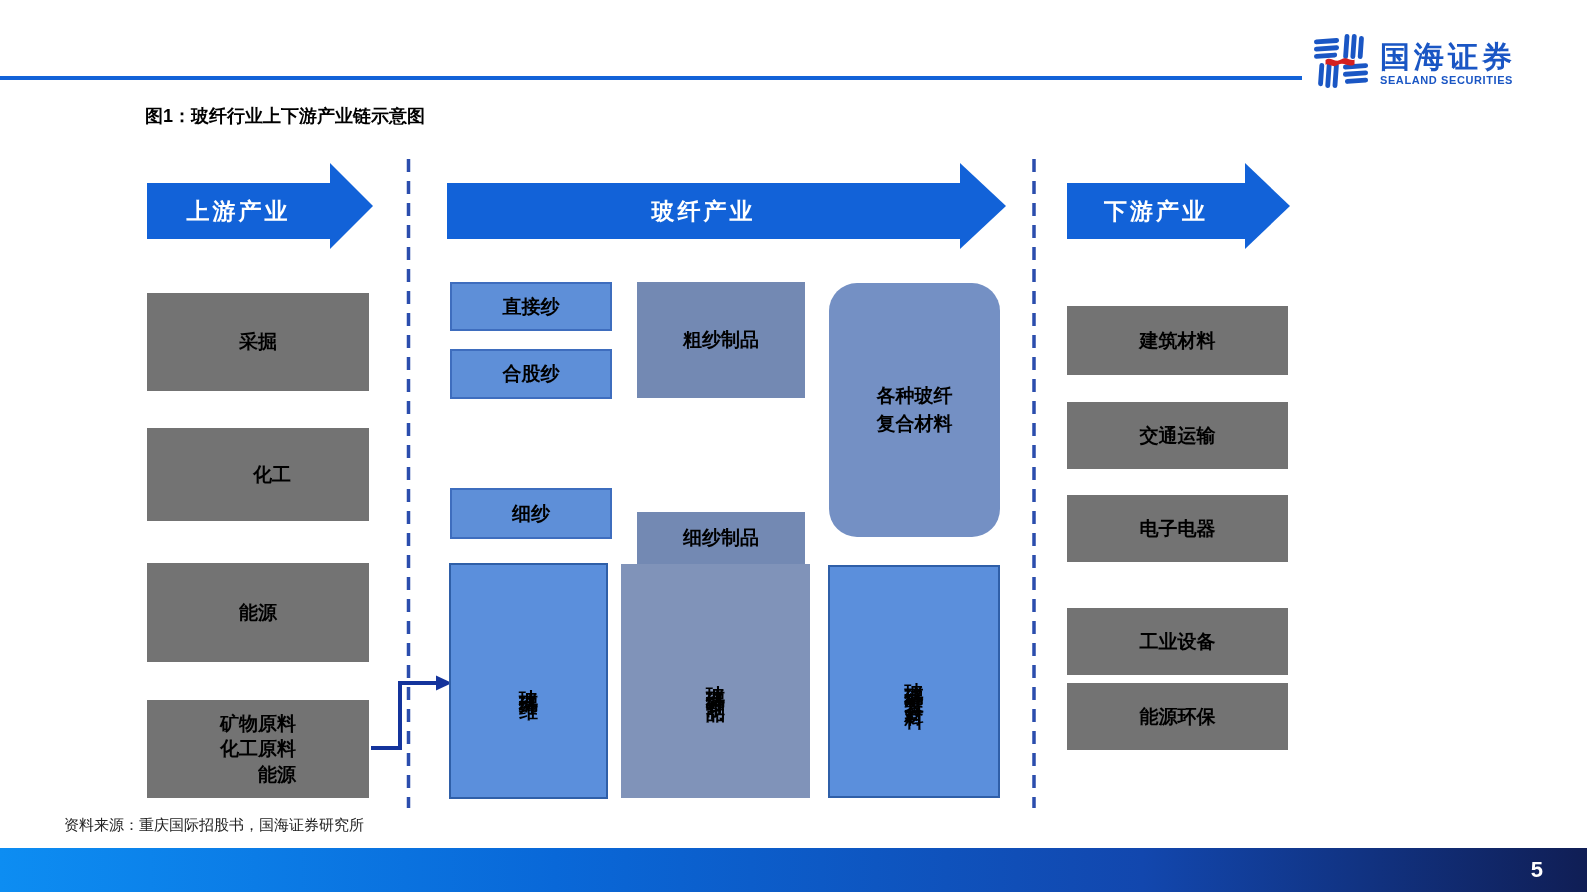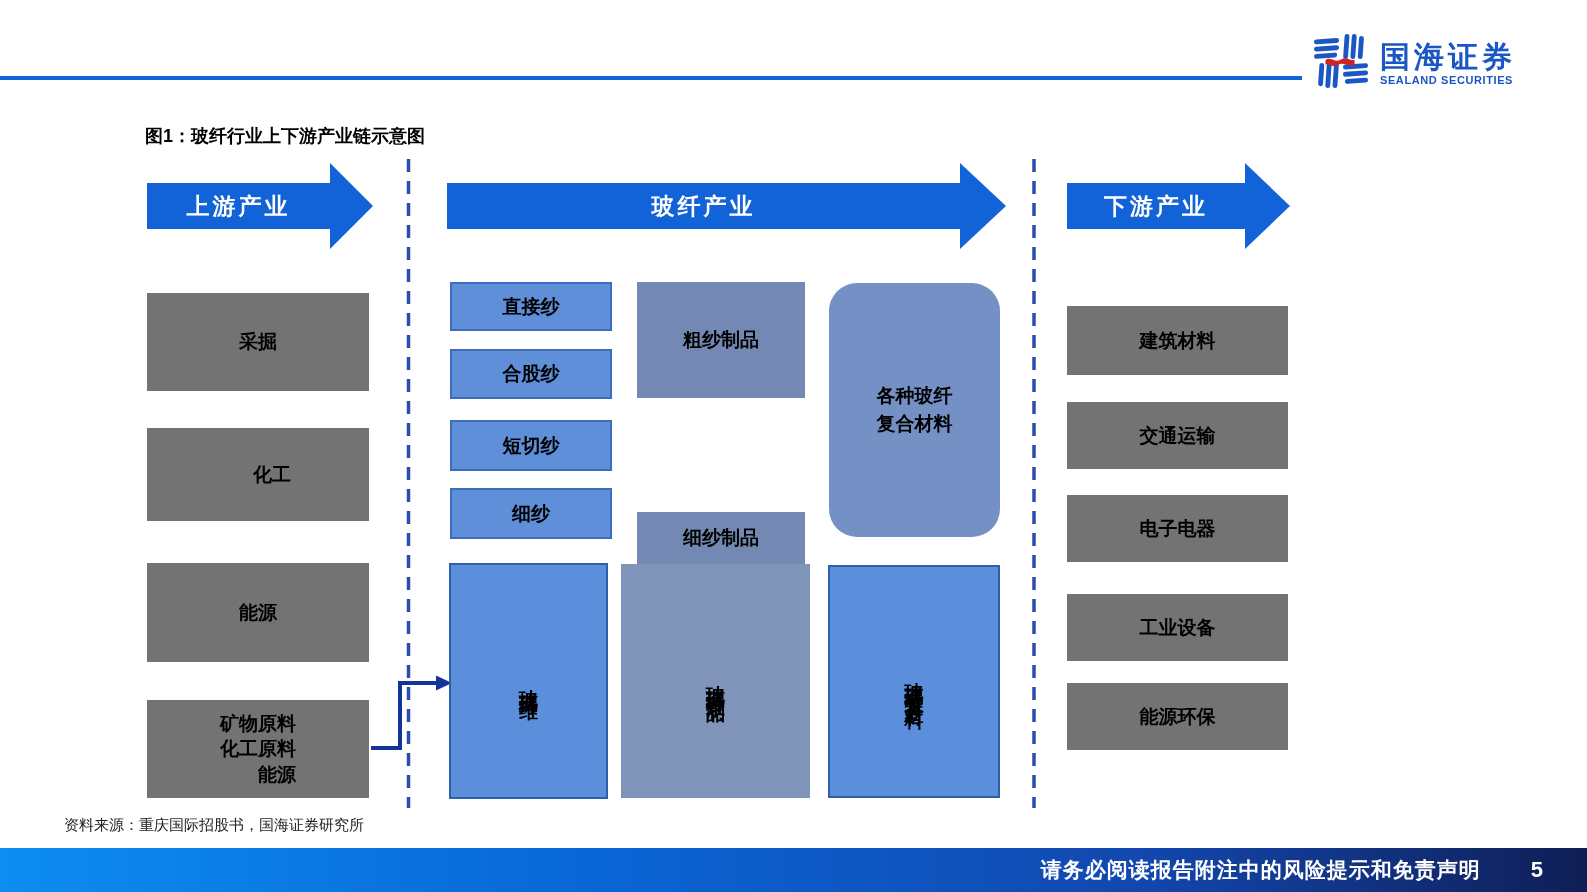--- a/index.html
+++ b/index.html
@@ -16,7 +16,7 @@
   .logo-cn{font-size:30px;font-weight:bold;color:#1A56C4;letter-spacing:4px;line-height:1.15;white-space:nowrap;}
   .logo-en{font-size:11px;font-weight:bold;color:#1A56C4;letter-spacing:0.6px;white-space:nowrap;}
 
-  .caption{position:absolute;left:145px;top:124px;font-size:18px;font-weight:bold;color:#000;}
+  .caption{position:absolute;left:145px;top:104px;font-size:18px;font-weight:bold;color:#000;}
 
   
   .overlay{position:absolute;left:0;top:0;z-index:1;pointer-events:none;}

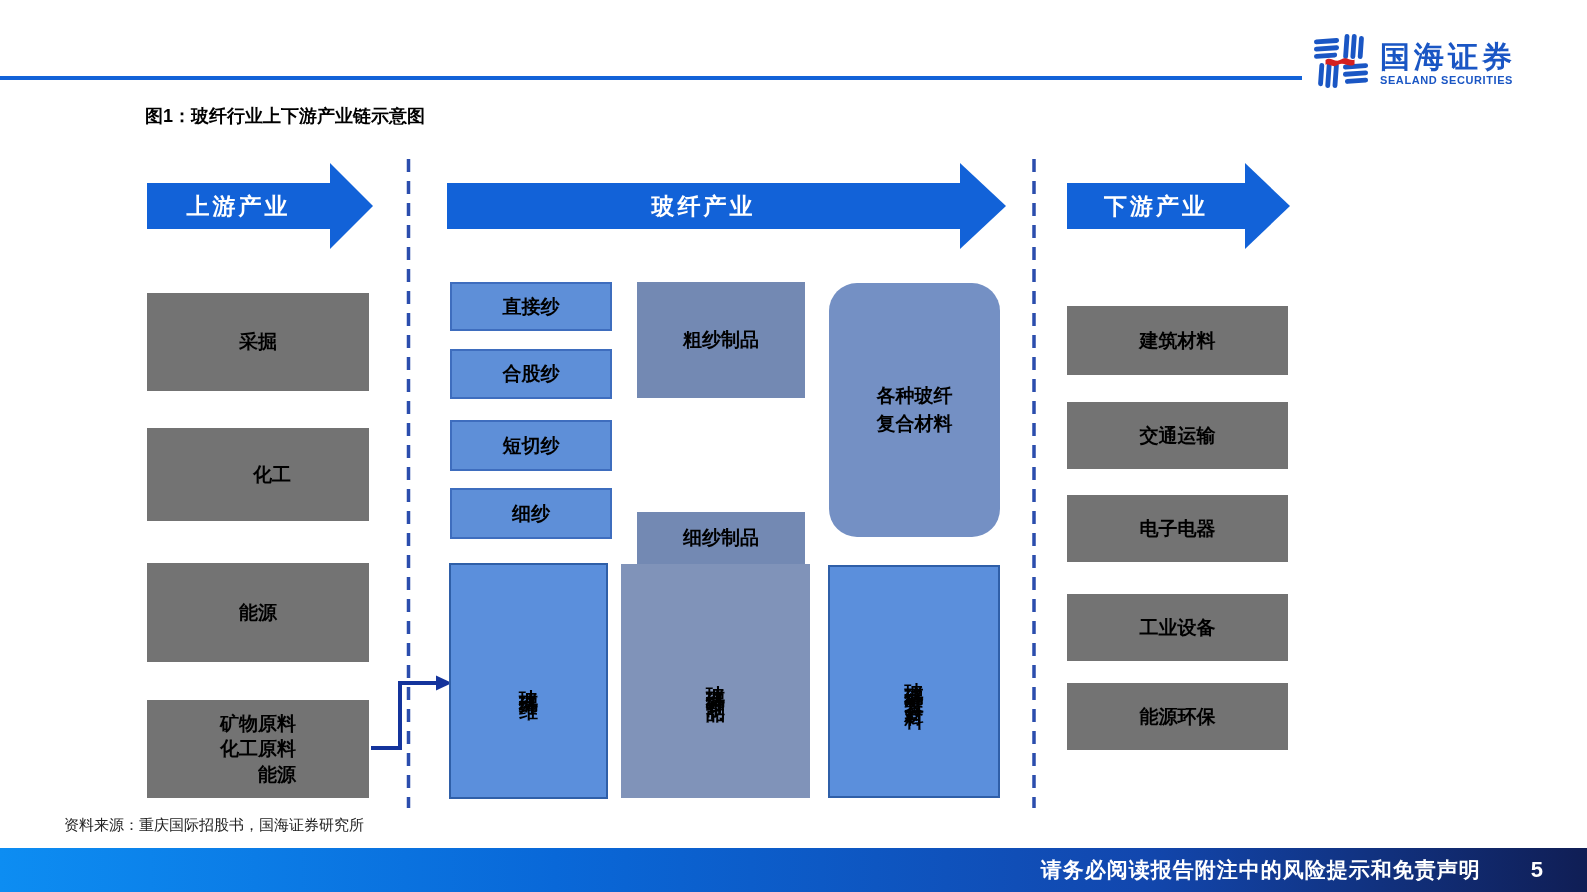--- a/index.html
+++ b/index.html
@@ -22,7 +22,7 @@
   .overlay{position:absolute;left:0;top:0;z-index:1;pointer-events:none;}
 
   
-  .banner-rect{position:absolute;height:46px;background:#1262D8;color:#fff;font-weight:bold;
+  .banner-rect{position:absolute;height:56px;background:#1262D8;color:#fff;font-weight:bold;
                font-size:23px;letter-spacing:3px;display:flex;align-items:center;justify-content:center;z-index:2;}
   .banner-tri{position:absolute;width:0;height:0;border-top:43px solid transparent;
               border-bottom:43px solid transparent;border-left:44px solid #1262D8;z-index:2;}

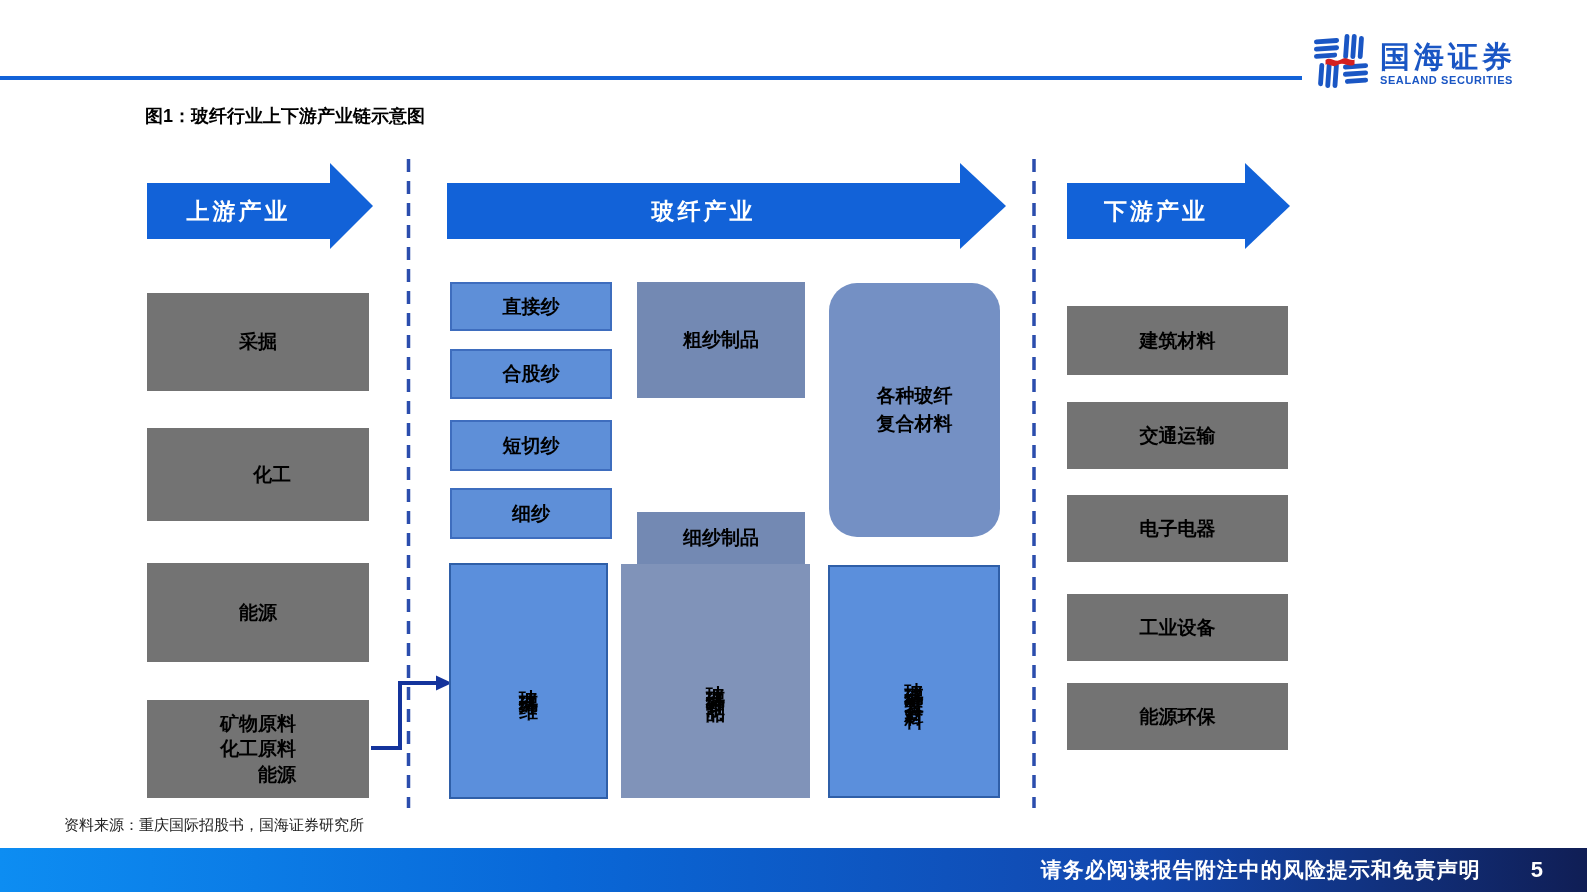--- a/index.html
+++ b/index.html
@@ -113,7 +113,6 @@
 
   <div class="box yarn" style="left:450px;top:282px;width:162px;height:49px;">直接纱</div>
   <div class="box yarn" style="left:450px;top:349px;width:162px;height:50px;">合股纱</div>
-  <div class="box yarn" style="left:450px;top:420px;width:162px;height:51px;">短切纱</div>
   <div class="box yarn" style="left:450px;top:488px;width:162px;height:51px;">细纱</div>
 
   <div class="box prod" style="left:637px;top:282px;width:168px;height:116px;">粗纱制品</div>

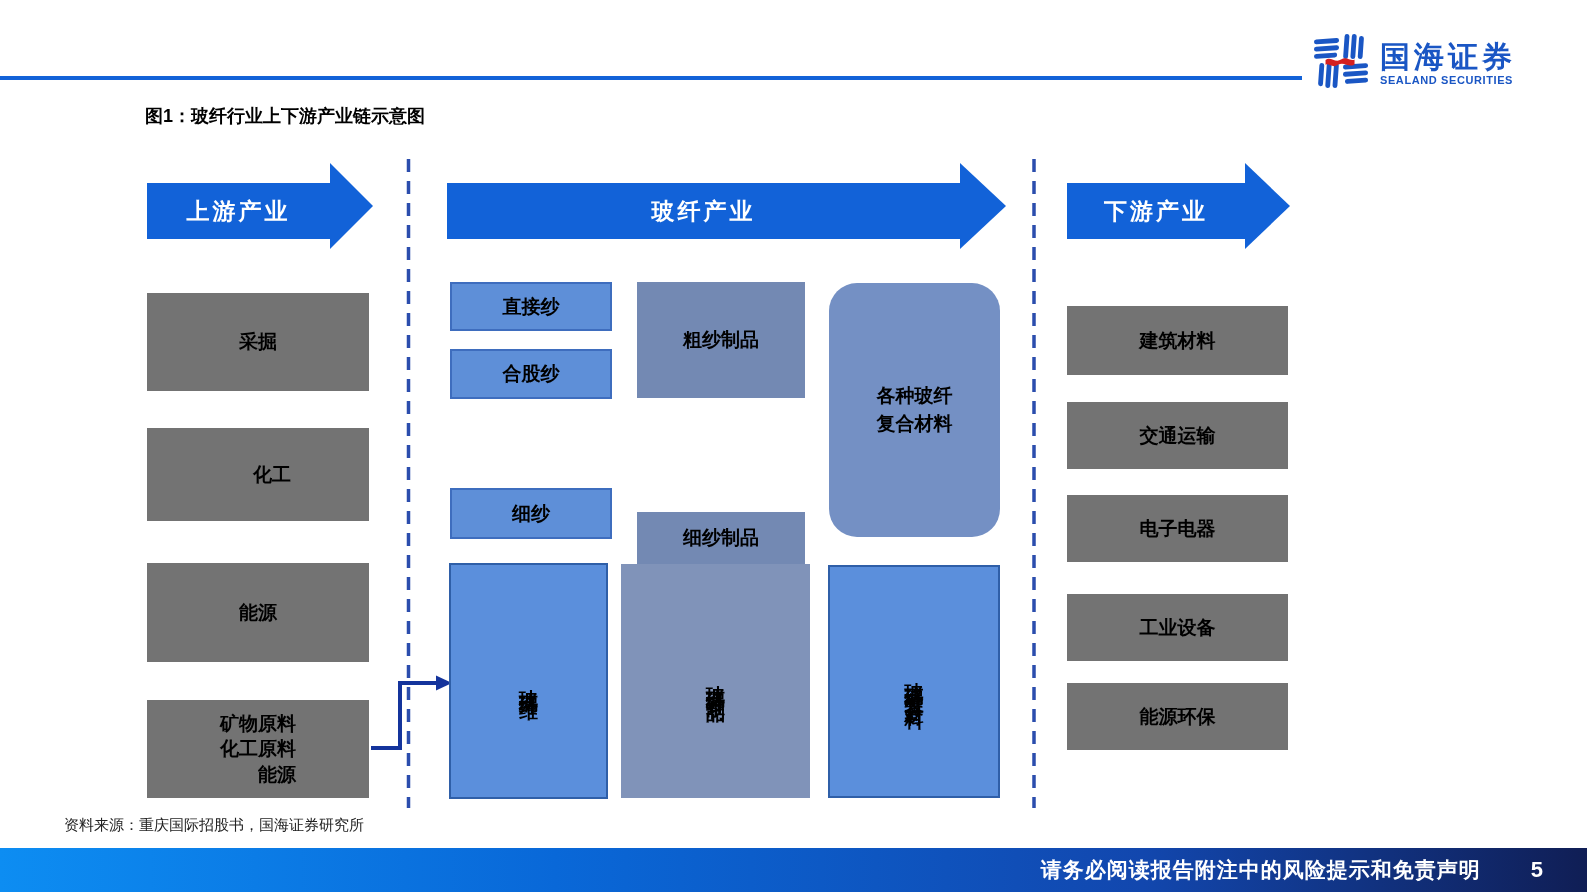--- a/index.html
+++ b/index.html
@@ -128,7 +128,7 @@
   <div class="box light" style="left:1067px;top:306px;width:221px;height:69px;">建筑材料</div>
   <div class="box light" style="left:1067px;top:402px;width:221px;height:67px;">交通运输</div>
   <div class="box light" style="left:1067px;top:495px;width:221px;height:67px;">电子电器</div>
-  <div class="box light" style="left:1067px;top:594px;width:221px;height:67px;">工业设备</div>
+  <div class="box light" style="left:1067px;top:608px;width:221px;height:67px;">工业设备</div>
   <div class="box light" style="left:1067px;top:683px;width:221px;height:67px;">能源环保</div>
 
   <div class="source">资料来源：重庆国际招股书，国海证券研究所</div>

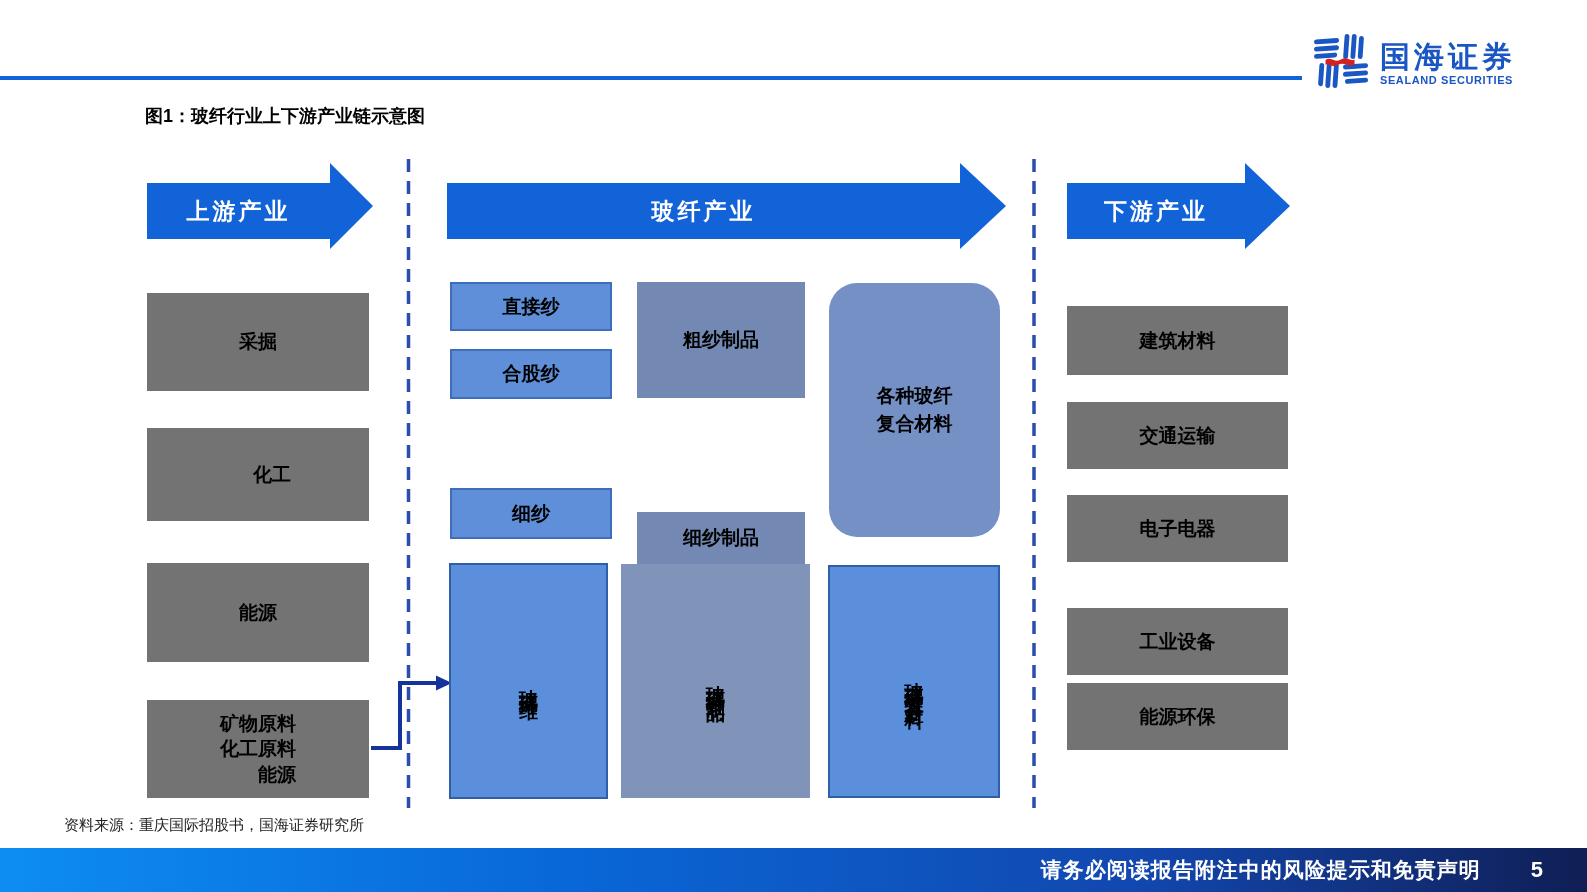--- a/index.html
+++ b/index.html
@@ -134,7 +134,6 @@
   <div class="source">资料来源：重庆国际招股书，国海证券研究所</div>
 
   <div class="footer">
-    <span class="footer-disclaimer">请务必阅读报告附注中的风险提示和免责声明</span>
     <span class="footer-page">5</span>
   </div>
 

